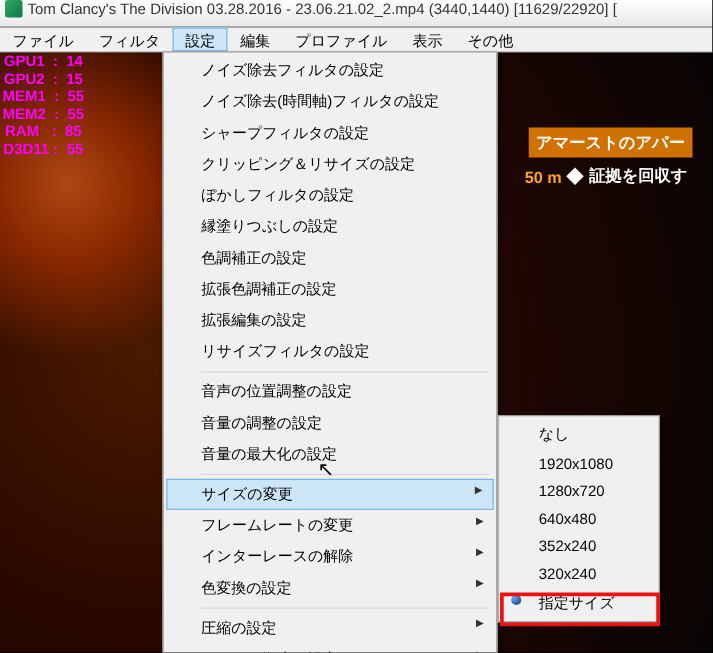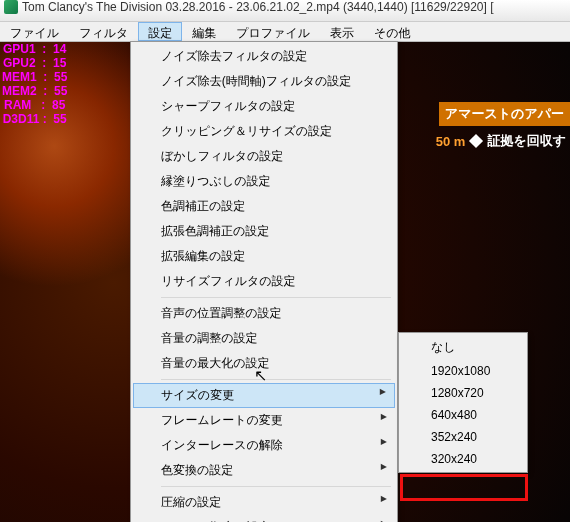--- a/index.html
+++ b/index.html
@@ -17,7 +17,7 @@
   
   .stats { position: absolute; top: 0; left: 2px; font-family: "Courier New", monospace; font-size: 12px; color: #ff00ff; line-height: 14px; white-space: pre; font-weight:bold;text-align:center; }
   
-  .game-hud { position: absolute; top: 60px; right: 0; color: #fff; font-size: 13px; font-weight: bold; text-align: right; }
+  .game-hud { position: absolute; top: 60px; right: 16px; color: #fff; font-size: 13px; font-weight: bold; text-align: right; }
   .hud-line1 { background: rgba(255,140,0,0.8); padding: 3px 6px; display:inline-block; }
   .hud-line2 { margin-top: 6px; display:flex; align-items:center; justify-content:flex-end; gap:6px; padding-right:4px;}
   .hud-dist { color:#ffa030; font-weight:bold; }

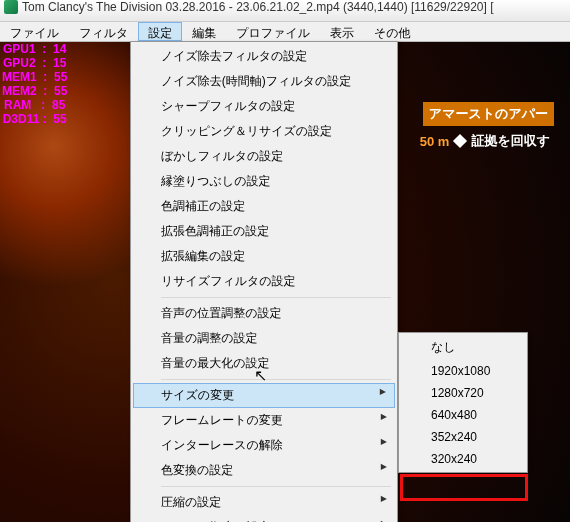--- a/index.html
+++ b/index.html
@@ -100,6 +100,7 @@
     <div class="it">640x480</div>
     <div class="it">352x240</div>
     <div class="it">320x240</div>
+    <div class="it sel">指定サイズ</div>
   </div>
 
 <div class="red-box red1"></div>

